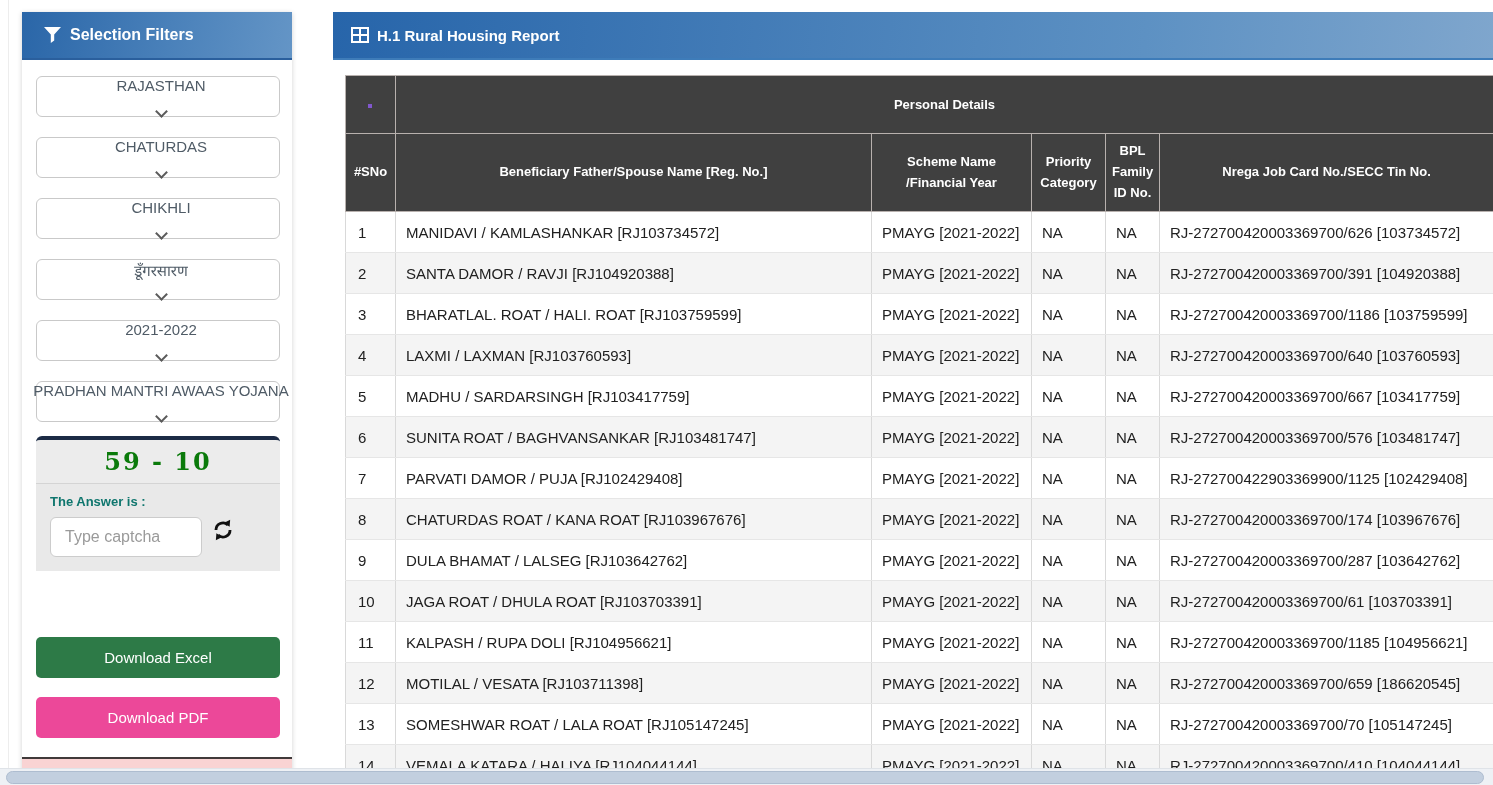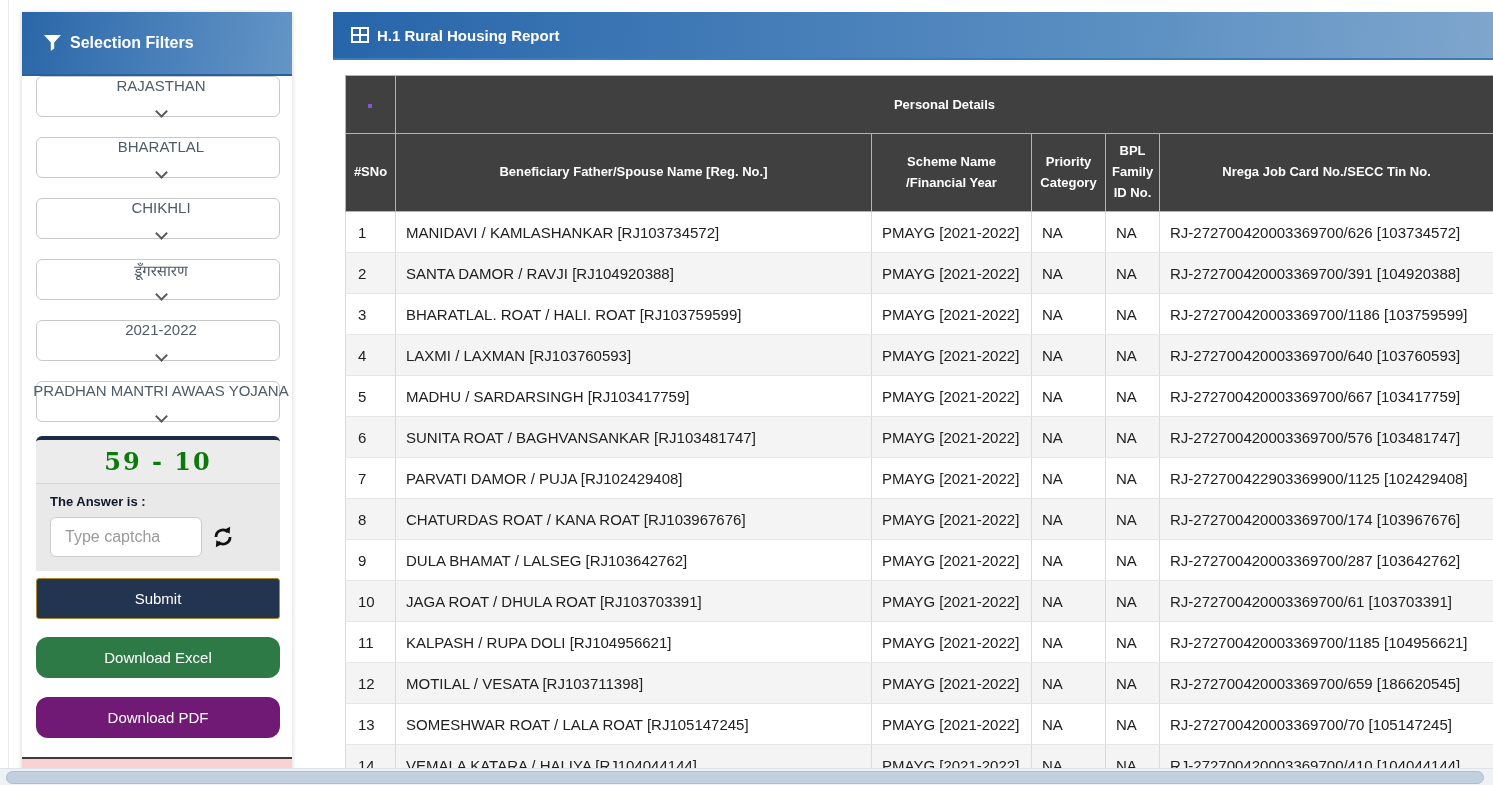--- a/index.html
+++ b/index.html
@@ -11,7 +11,7 @@
   
   .sidebar { position:absolute; left:22px; top:12px; width:270px; height:761px; background:#fff;
              box-shadow:0 1px 5px rgba(0,0,0,.18); }
-  .sidebar-header { height:64px; background:linear-gradient(100deg,#2a66a8 0%,#4a81ba 55%,#6495c6 100%);
+  .sidebar-header { height:48px; background:linear-gradient(100deg,#2a66a8 0%,#4a81ba 55%,#6495c6 100%);
                     display:flex; align-items:center; padding-left:22px; border-bottom:2px solid #2a5f9d; }
   .sidebar-header .title { color:#fff; font-weight:bold; font-size:16px; margin-left:9px; }
   .filter-icon svg { display:block; }

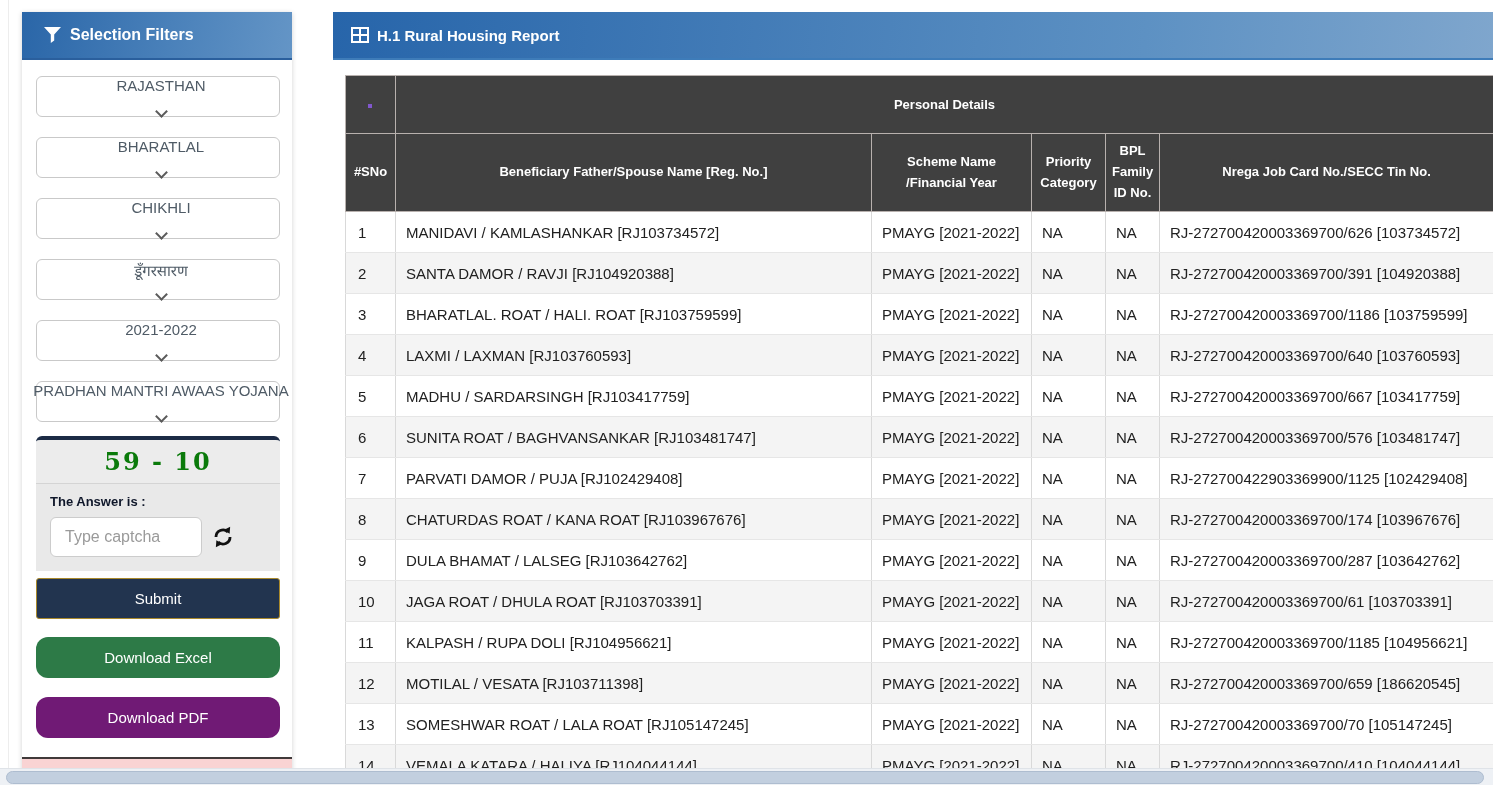--- a/index.html
+++ b/index.html
@@ -106,7 +106,7 @@
       <span class="chevron"></span>
     </div>
     <div class="select-box" style="top:125px">
-      <span class="val">BHARATLAL</span>
+      <span class="val">CHATURDAS</span>
       <span class="chevron"></span>
     </div>
     <div class="select-box" style="top:186px">

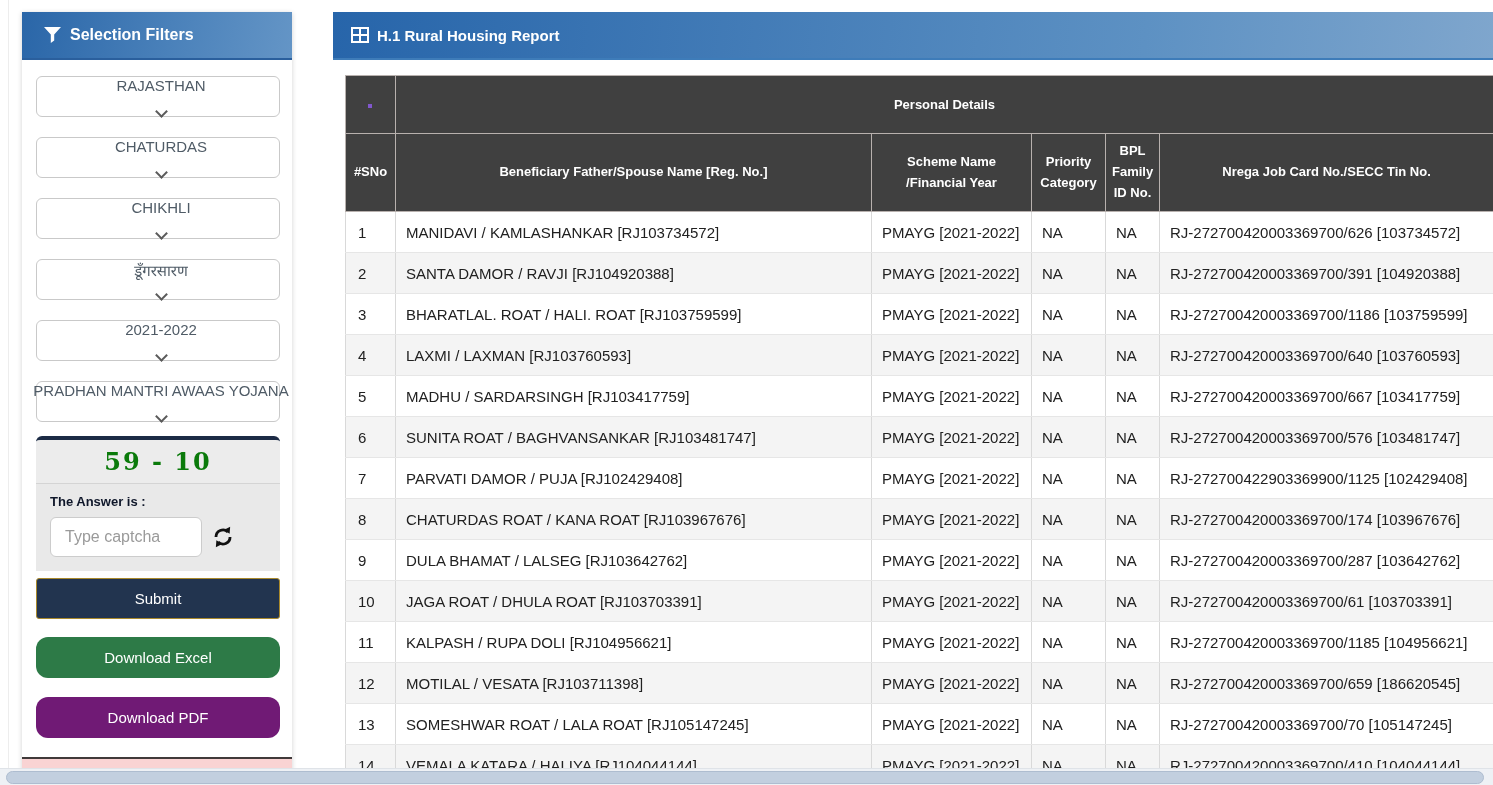--- a/index.html
+++ b/index.html
@@ -31,7 +31,7 @@
   .captcha-num span { font-family:"DejaVu Serif", serif; font-weight:bold; font-size:24px; color:#0a7a0a;
                       letter-spacing:2px; }
   .captcha-answer { background:#e9e9e9; padding:10px 14px 14px 14px; }
-  .answer-label { font-size:13px; font-weight:bold; color:#0f172a; margin-bottom:8px; }
+  .answer-label { font-size:13px; font-weight:bold; color:#0f766e; margin-bottom:8px; }
   .answer-row { display:flex; align-items:center; gap:8px; }
   .captcha-input { width:152px; height:40px; border:1px solid #ccc; border-radius:6px; padding:0 14px;
                    font-size:16px; color:#333; background:#fff; font-family:"Liberation Sans",sans-serif; }

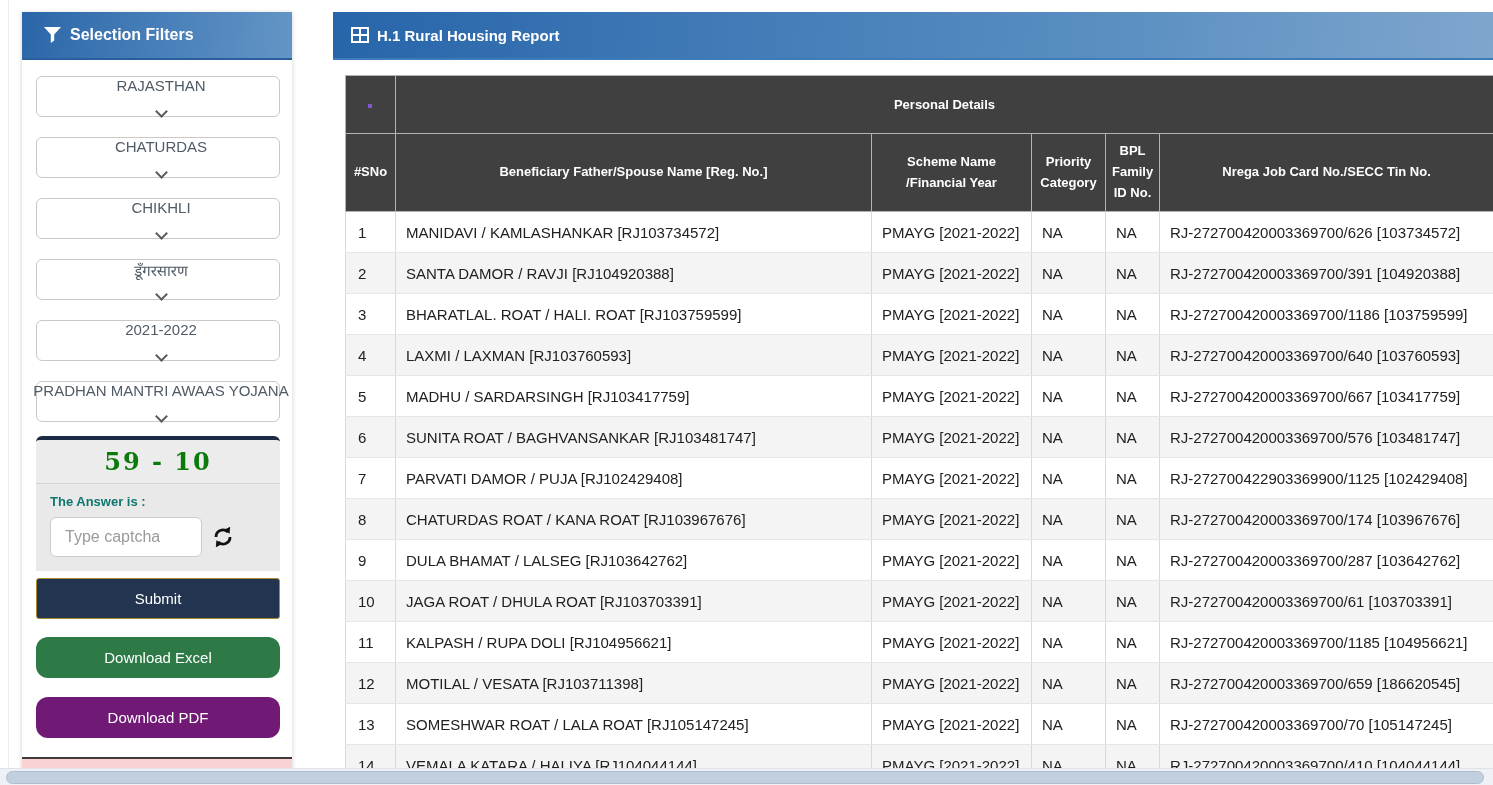--- a/index.html
+++ b/index.html
@@ -32,7 +32,7 @@
                       letter-spacing:2px; }
   .captcha-answer { background:#e9e9e9; padding:10px 14px 14px 14px; }
   .answer-label { font-size:13px; font-weight:bold; color:#0f766e; margin-bottom:8px; }
-  .answer-row { display:flex; align-items:center; gap:8px; }
+  .answer-row { display:flex; align-items:flex-start; gap:8px; }
   .captcha-input { width:152px; height:40px; border:1px solid #ccc; border-radius:6px; padding:0 14px;
                    font-size:16px; color:#333; background:#fff; font-family:"Liberation Sans",sans-serif; }
   .captcha-input::placeholder { color:#9a9a9a; }

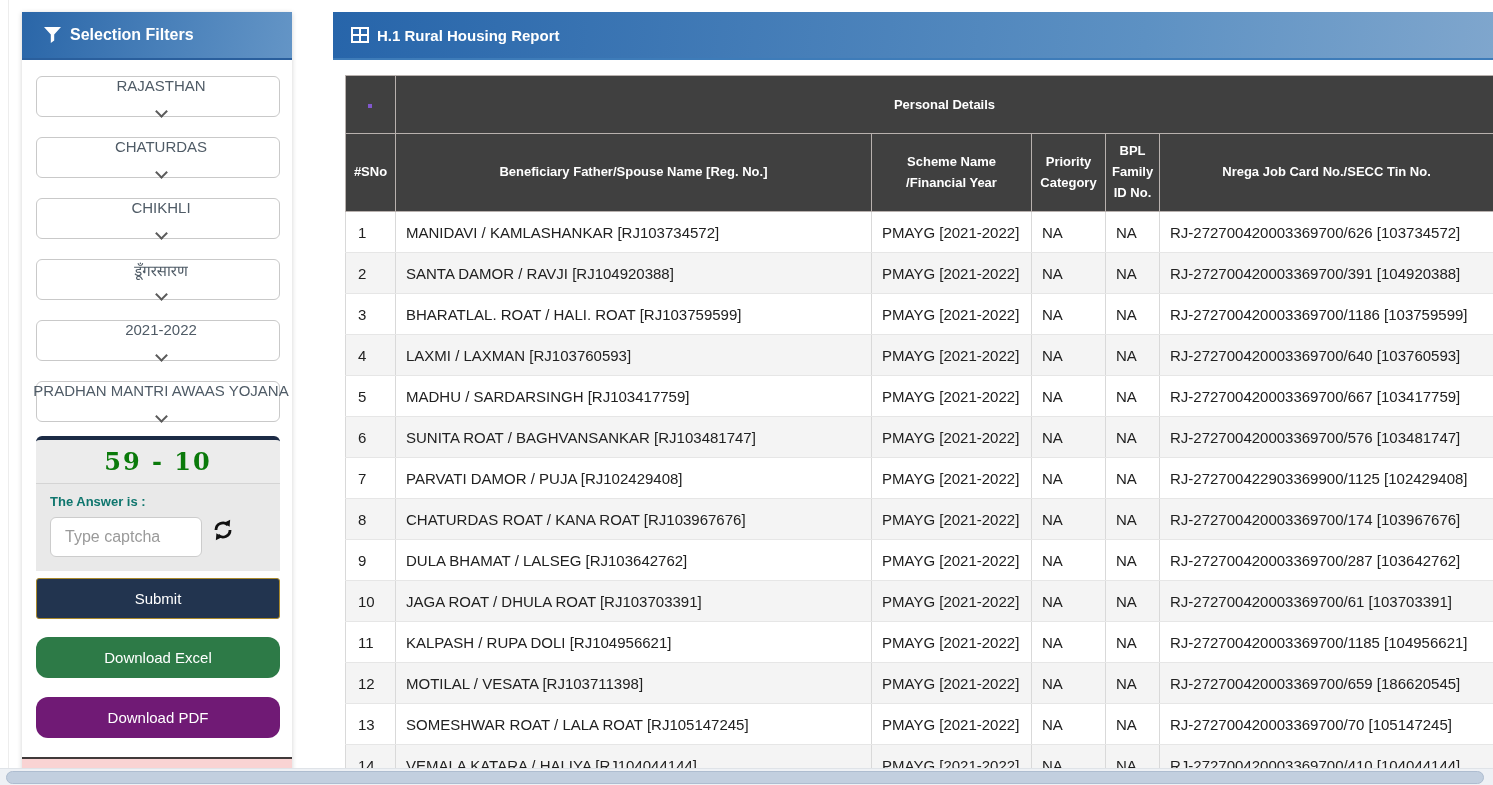--- a/index.html
+++ b/index.html
@@ -148,7 +148,6 @@
       </div>
     </div>
 
-    <button class="btn btn-submit">Submit</button>
     <button class="btn btn-excel">Download Excel</button>
     <button class="btn btn-pdf">Download PDF</button>
 

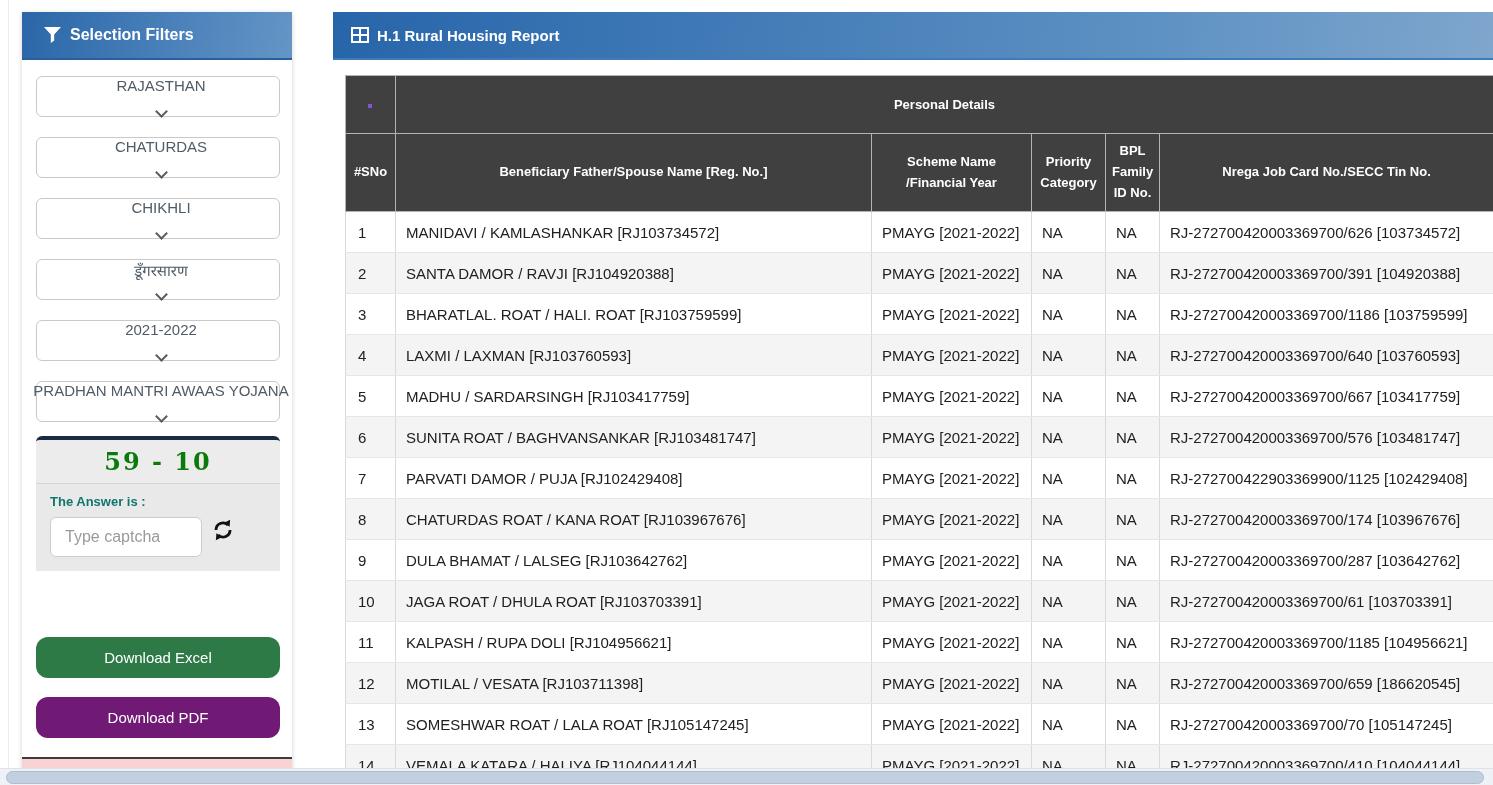--- a/index.html
+++ b/index.html
@@ -38,7 +38,7 @@
   .captcha-input::placeholder { color:#9a9a9a; }
   .refresh-btn { background:none; border:none; cursor:pointer; line-height:0; }
 
-  .btn { position:absolute; left:14px; width:244px; height:41px; border:none; border-radius:12px;
+  .btn { position:absolute; left:14px; width:244px; height:41px; border:none; border-radius:5px;
          font-size:15px; color:#fff; cursor:pointer; font-family:"Liberation Sans",sans-serif; }
   .btn-submit { top:566px; background:#22344f; border:1px solid #a9892c; border-radius:3px; }
   .btn-excel  { top:625px; background:#2d7a47; }

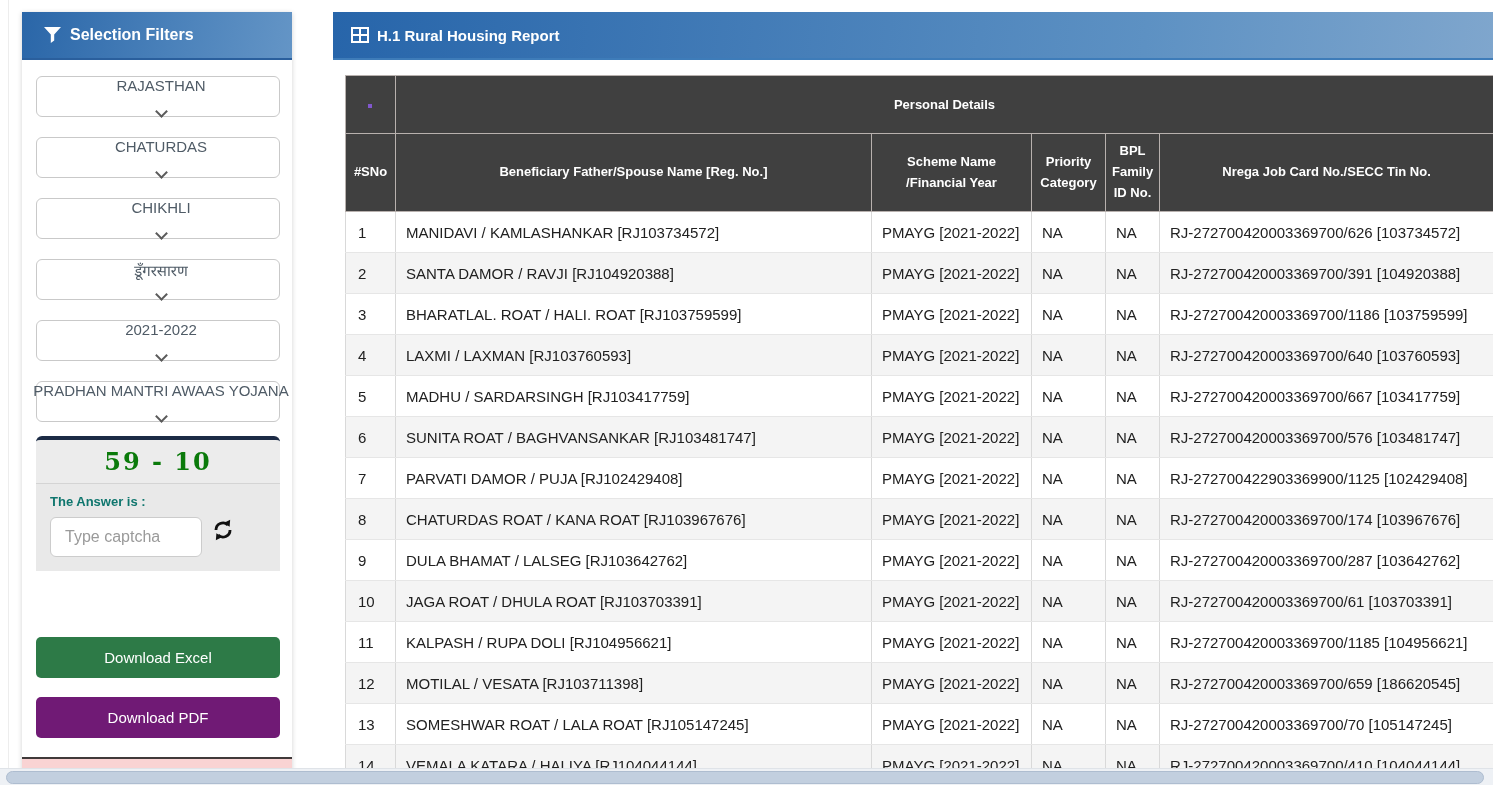--- a/index.html
+++ b/index.html
@@ -42,7 +42,7 @@
          font-size:15px; color:#fff; cursor:pointer; font-family:"Liberation Sans",sans-serif; }
   .btn-submit { top:566px; background:#22344f; border:1px solid #a9892c; border-radius:3px; }
   .btn-excel  { top:625px; background:#2d7a47; }
-  .btn-pdf    { top:685px; background:#701a75; }
+  .btn-pdf    { top:685px; background:#ec4899; }
 
   .pink-strip { position:absolute; left:0; bottom:0; width:100%; height:16px; background:#f9d3d3;
                 border-top:2px solid #403a3a; }

